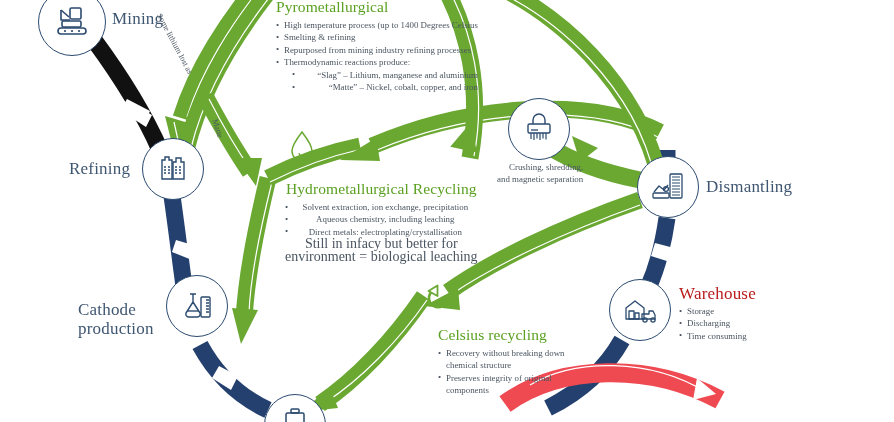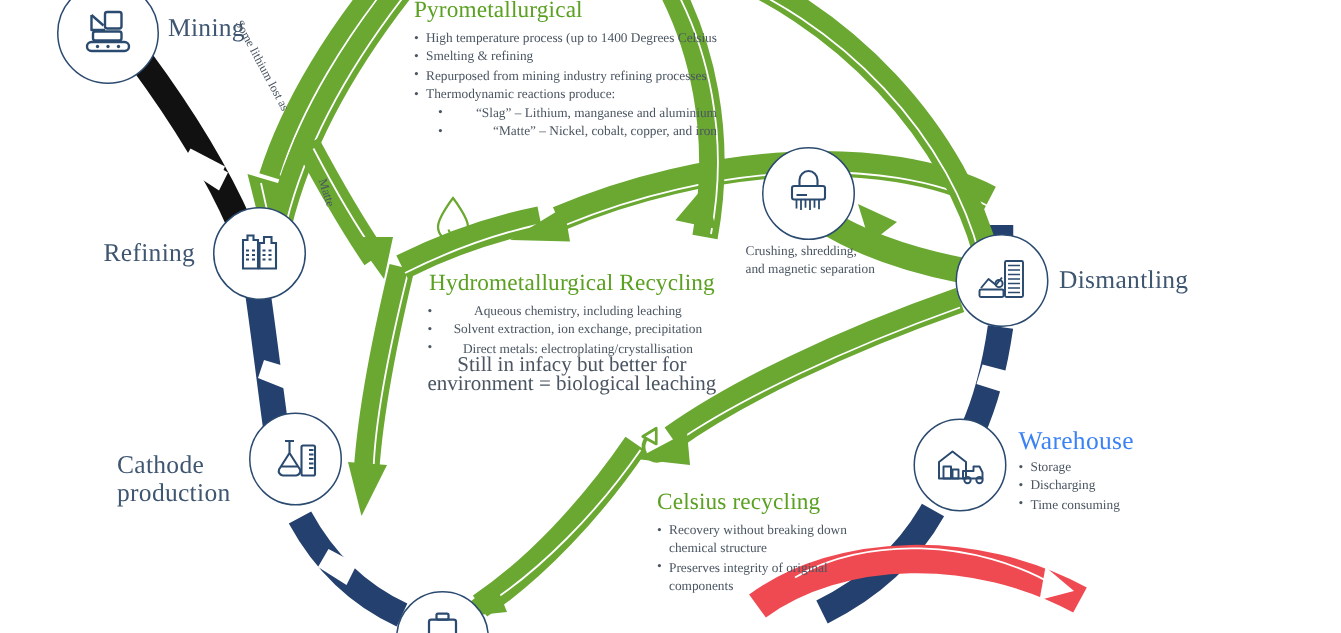--- a/index.html
+++ b/index.html
@@ -233,7 +233,7 @@
       </g>
     </svg>
   </div>
-  <div class="small-cap" style="left:497px;top:161px;">
+  <div class="small-cap" style="left:497px;top:161px;text-align:right;">
     <div>Crushing, shredding,</div>
     <div>and magnetic separation</div>
   </div>

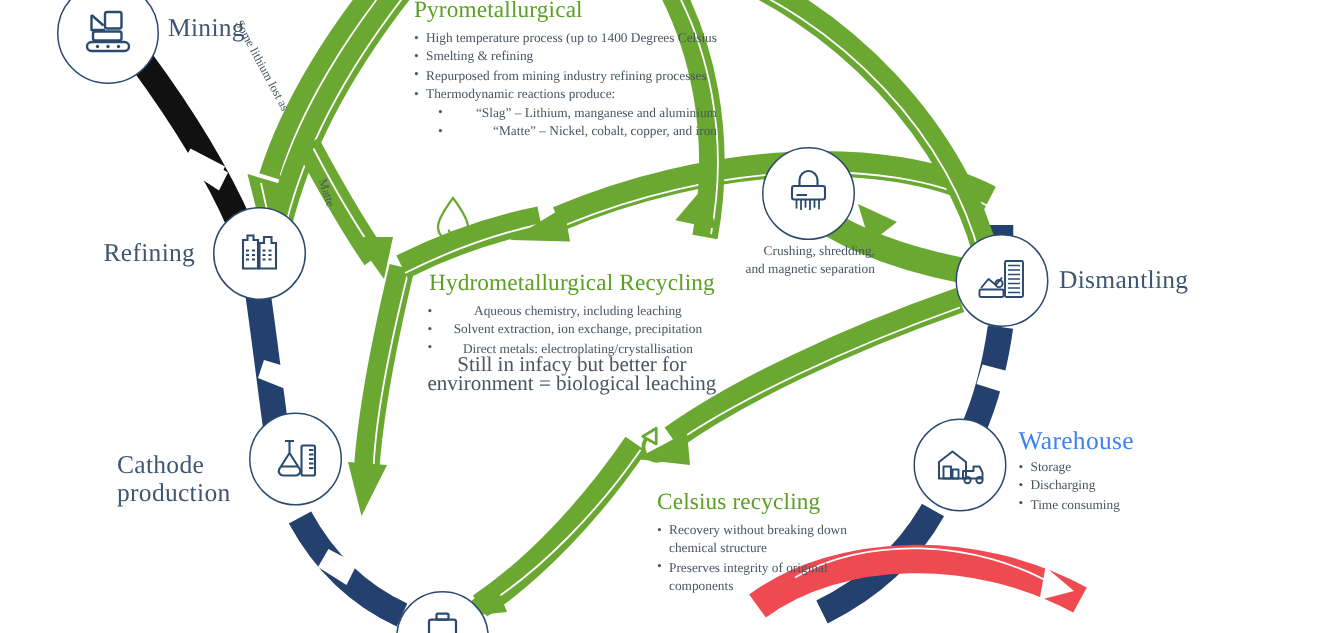--- a/index.html
+++ b/index.html
@@ -293,8 +293,8 @@
   <div class="txtblock" style="left:285px;top:180px;text-align:center;">
     <div class="head-green">Hydrometallurgical Recycling</div>
     <ul class="bul">
+      <li>Solvent extraction, ion exchange, precipitation</li>
       <li>Aqueous chemistry, including leaching</li>
-      <li>Solvent extraction, ion exchange, precipitation</li>
       <li>Direct metals: electroplating/crystallisation</li>
     </ul>
     <div class="plain">Still in infacy but better for</div>

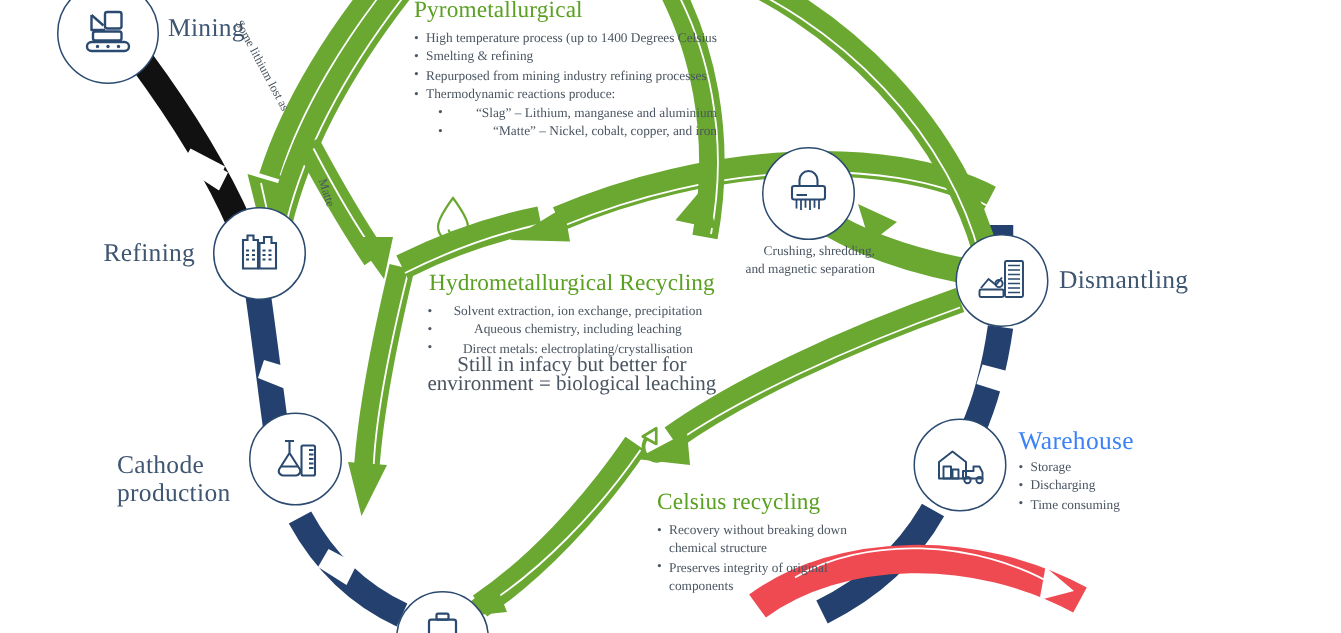--- a/index.html
+++ b/index.html
@@ -17,7 +17,7 @@
     white-space:nowrap;margin-bottom:3px;
   }
   .head-navy{
-    font-size:17px;color:#3b82f6;font-weight:400;letter-spacing:.2px;
+    font-size:17px;color:#b91c1c;font-weight:400;letter-spacing:.2px;
     white-space:nowrap;margin-bottom:1px;
   }
   ul.bul{margin:0;padding:0;list-style:none;}

